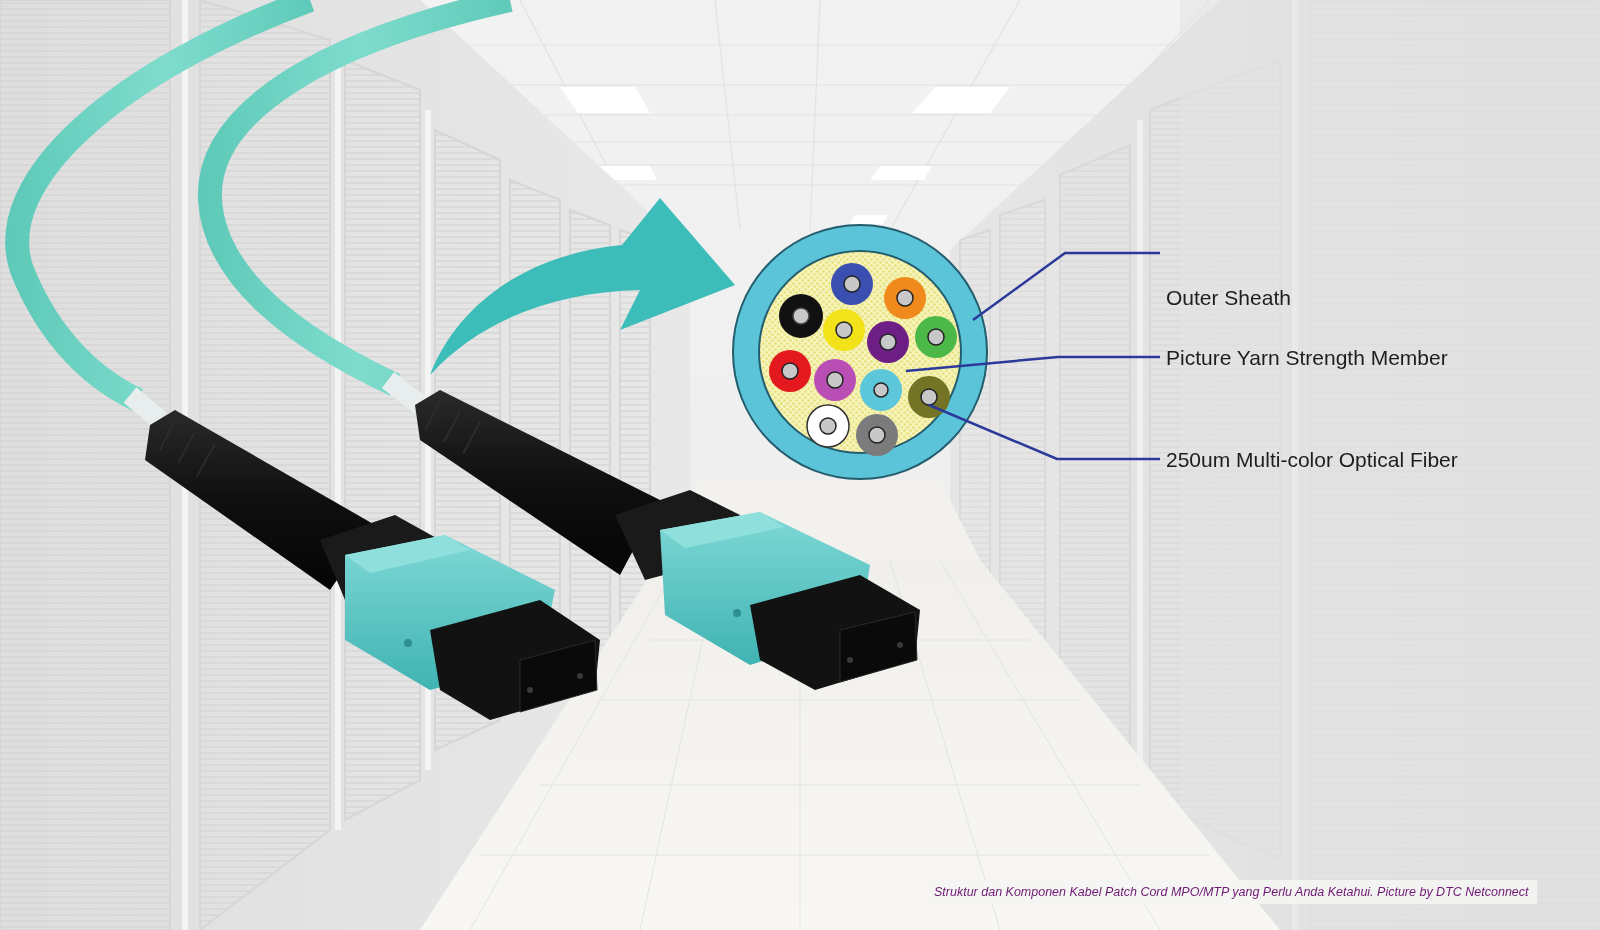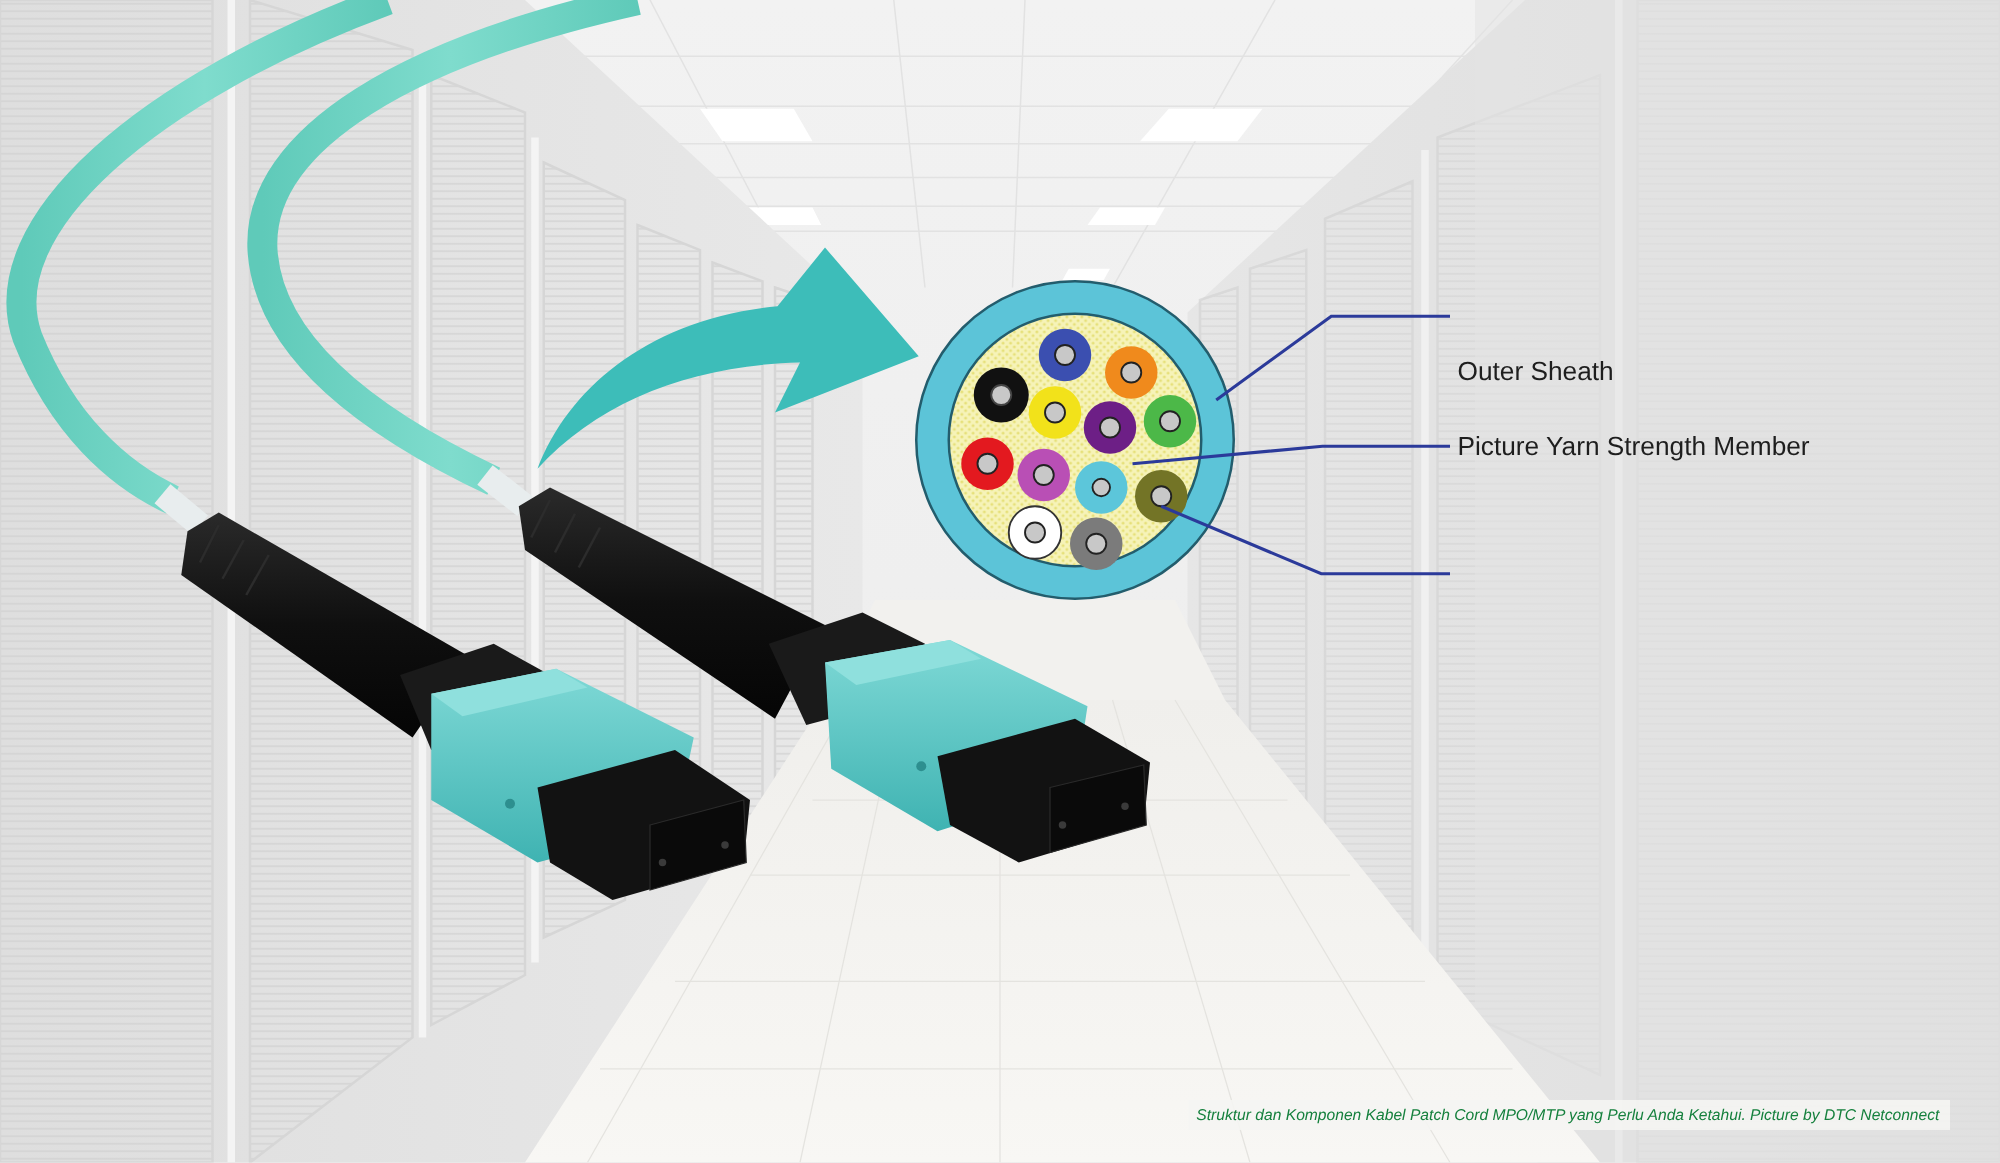--- a/index.html
+++ b/index.html
@@ -273,6 +273,7 @@
 
   <div class="label" style="left:1166px; top:243px;margin-top:44px;">Outer Sheath</div>
   <div class="label" style="left:1166px; top:347px;">Picture Yarn Strength Member</div>
+  <div class="label" style="left:1166px; top:449px;">250um Multi-color Optical Fiber</div>
 
   <div class="caption">Struktur dan Komponen Kabel Patch Cord MPO/MTP yang Perlu Anda Ketahui. Picture by DTC Netconnect</div>
 </div>

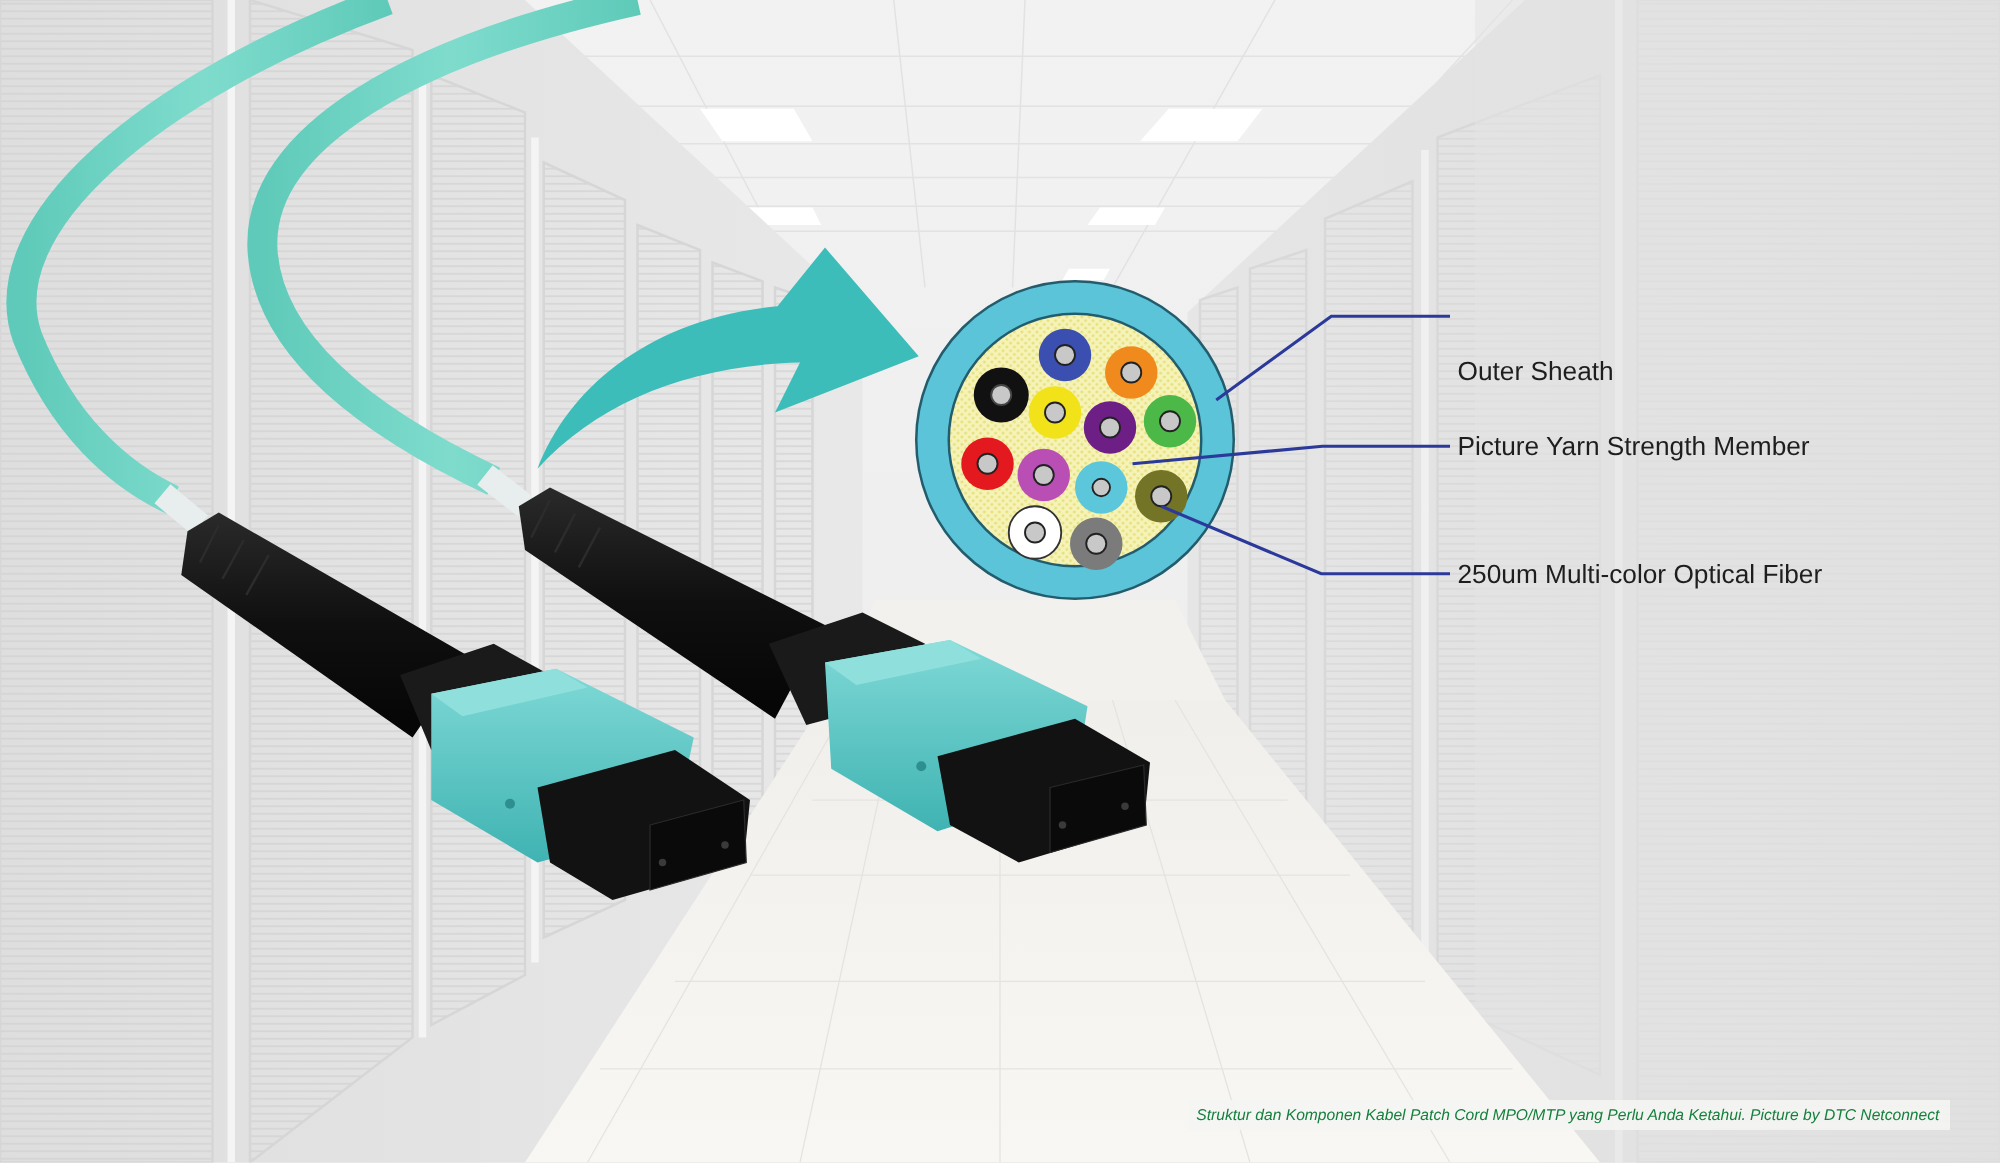--- a/index.html
+++ b/index.html
@@ -32,7 +32,7 @@
     }
     .caption {
       position: absolute;
-      left: 951px;
+      left: 928px;
       top: 880px;
       height: 24px;
       padding: 0 8px 0 6px;
@@ -40,7 +40,7 @@
       font-family: "Liberation Sans", sans-serif;
       font-style: italic;
       font-size: 12.5px;
-      color: #15803d;
+      color: #701a75;
       line-height: 24px;
       white-space: nowrap;
       text-align: center;

